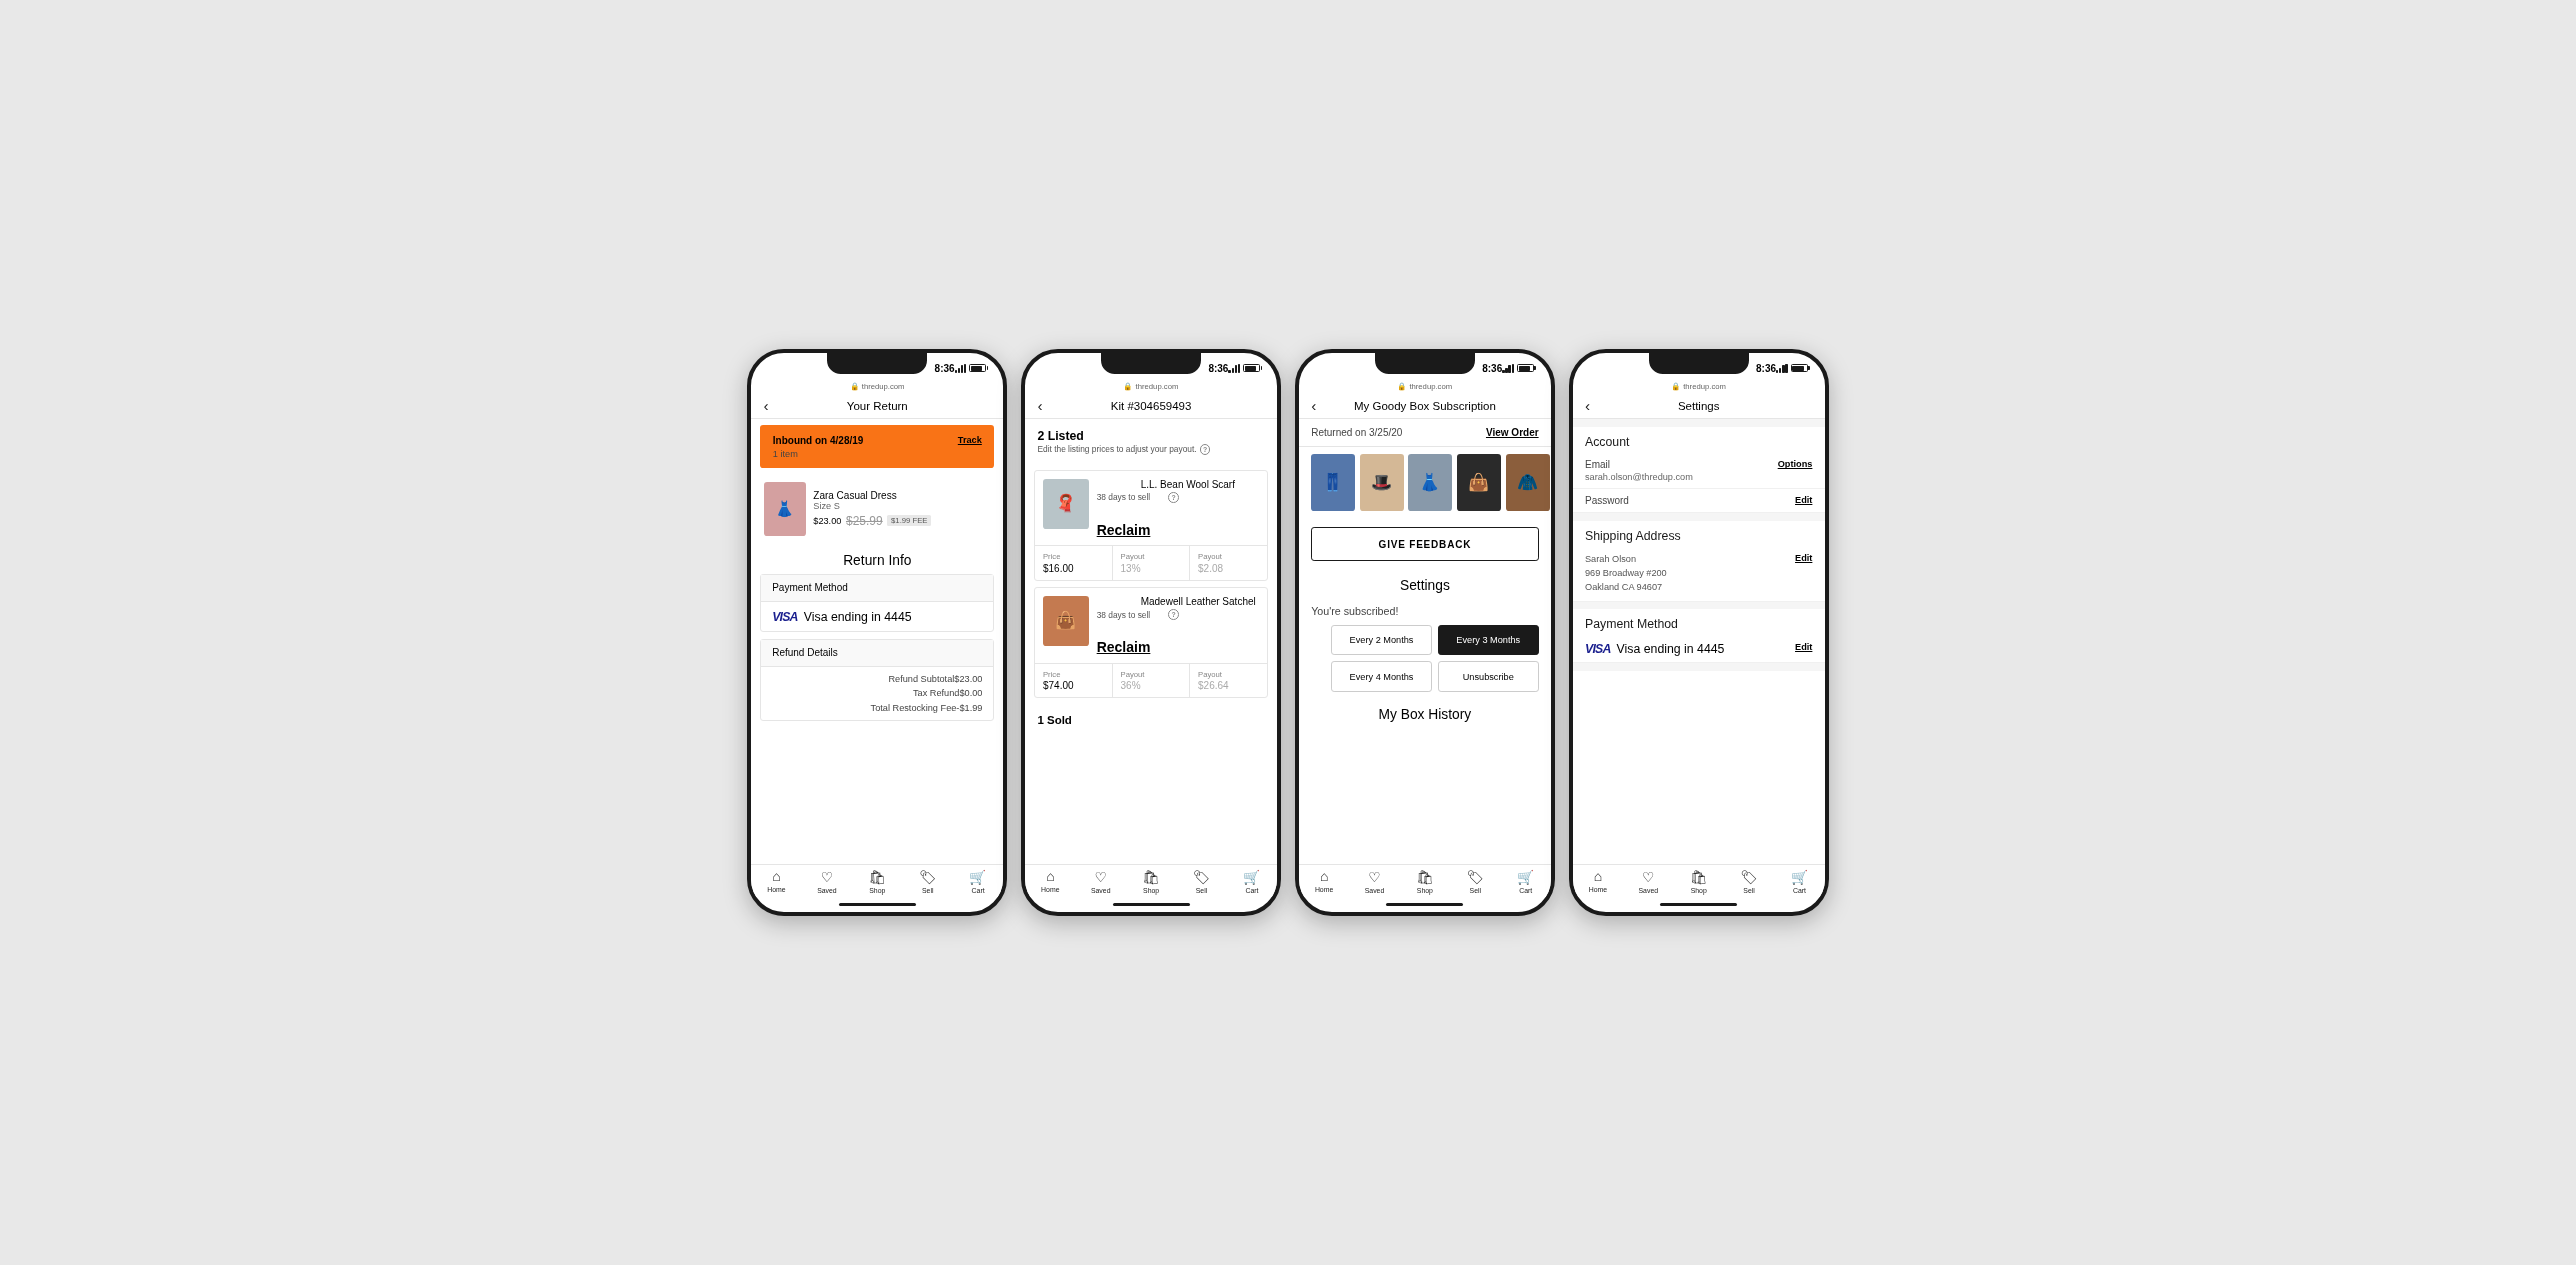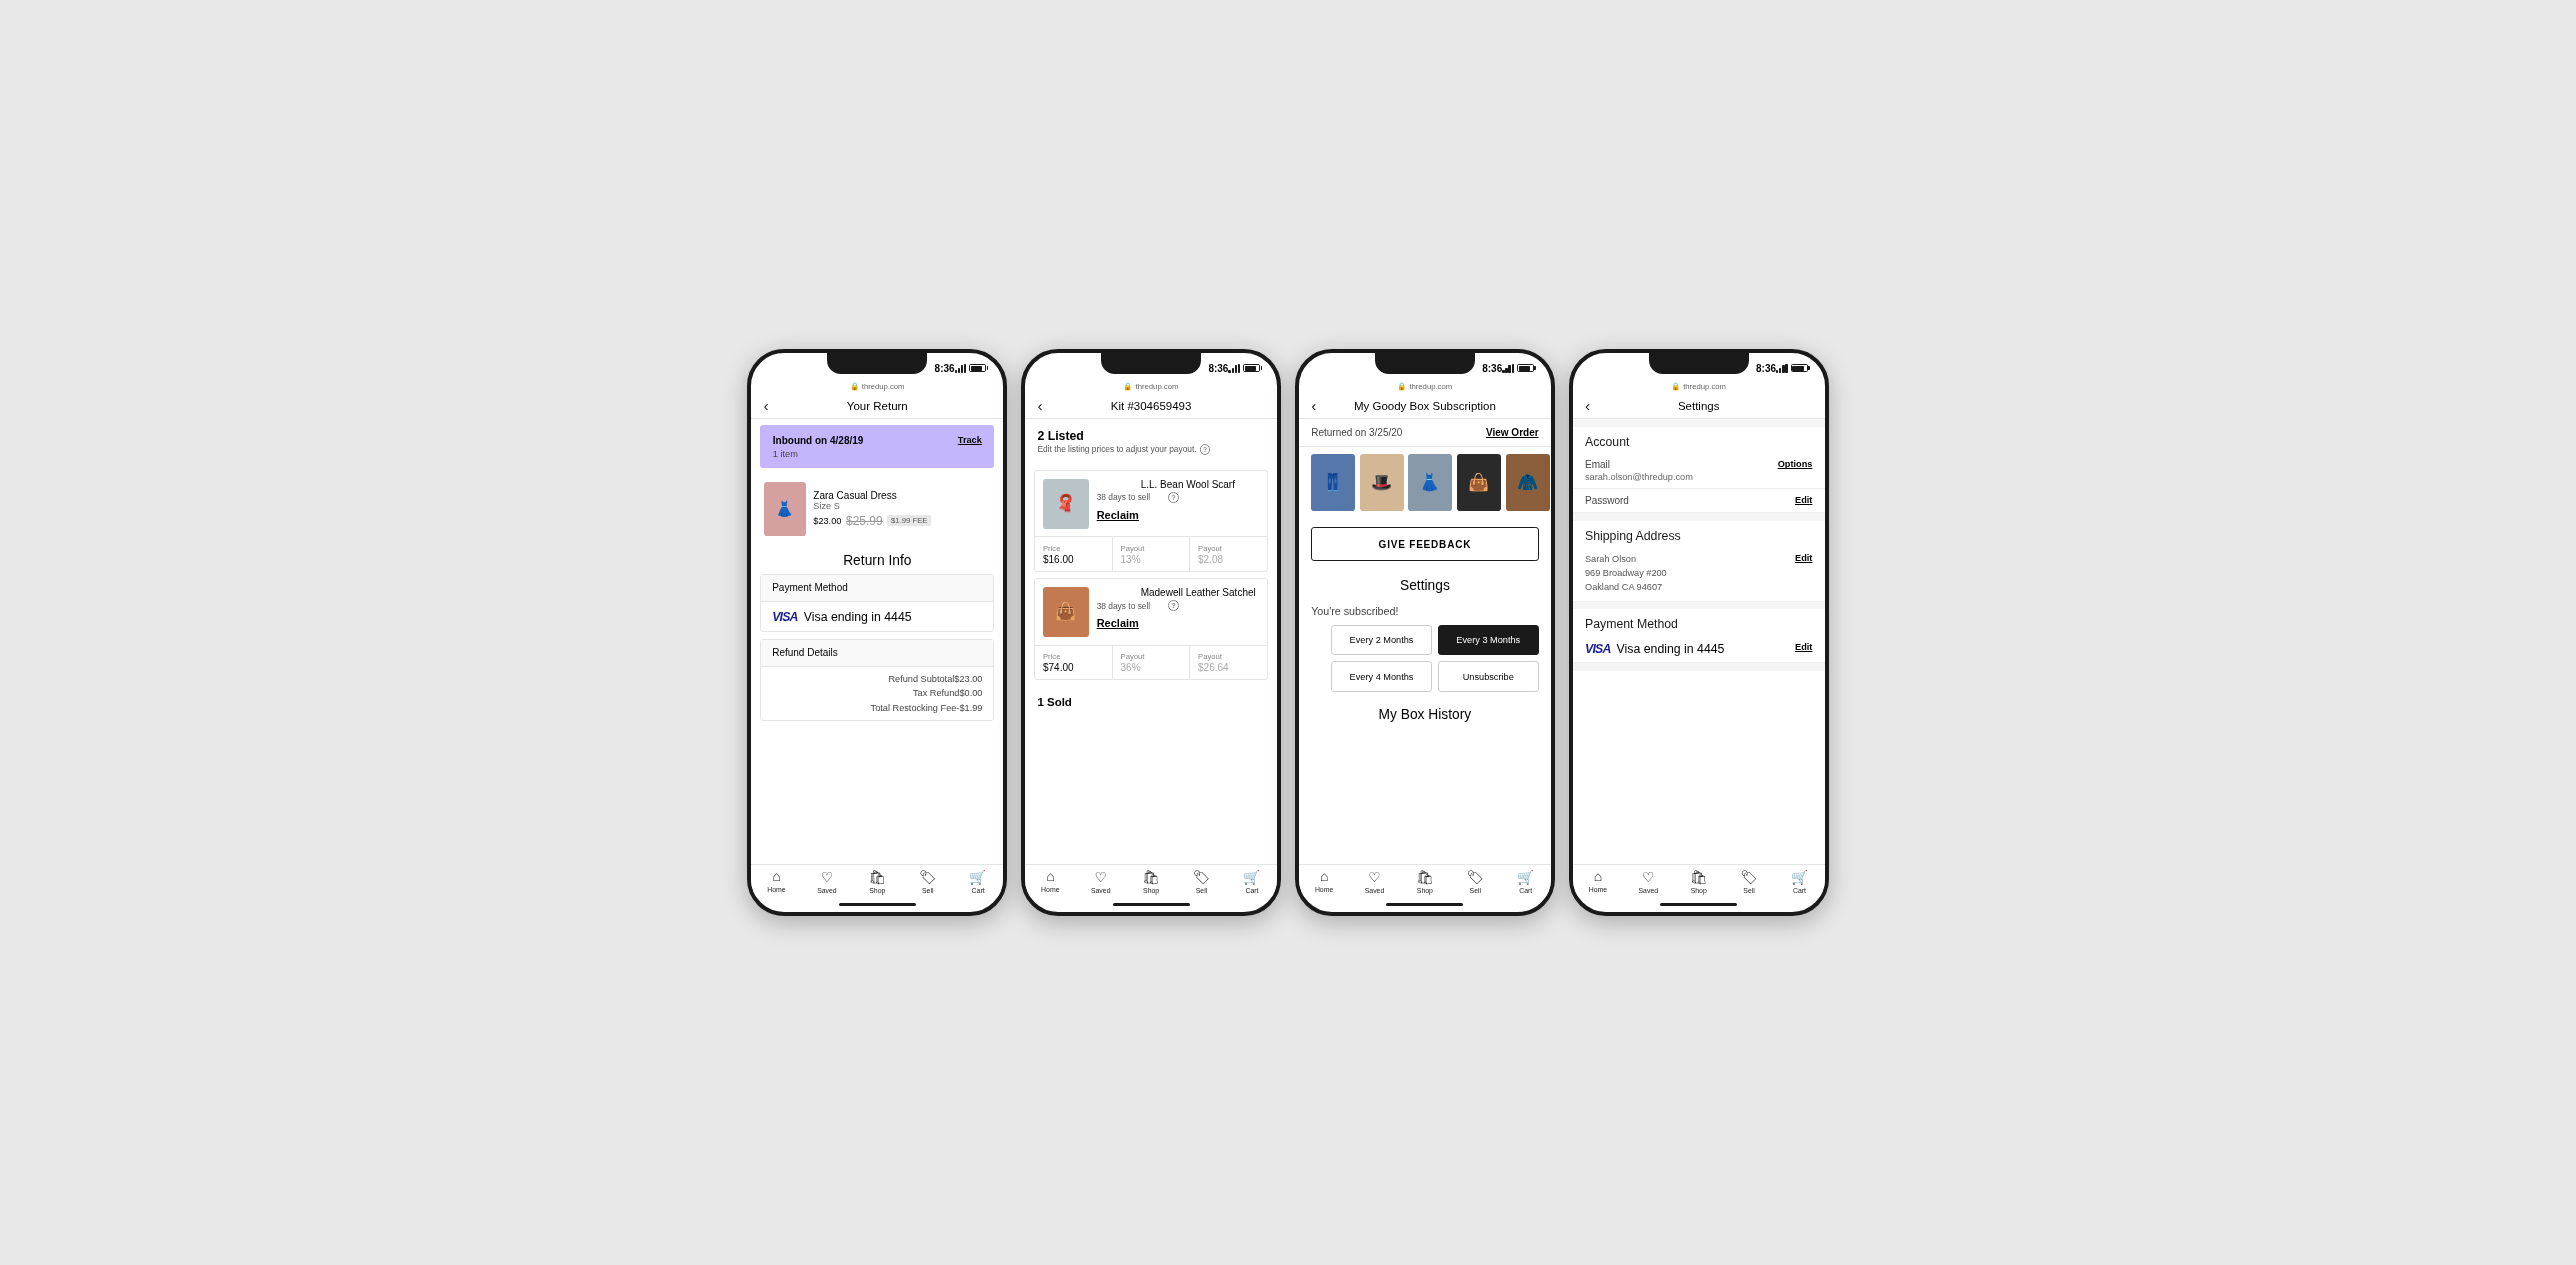--- a/index.html
+++ b/index.html
@@ -154,7 +154,7 @@
 
     
     .return-inbound {
-      background: #c4b5fd;
+      background: #f97316;
       padding: 9.2px 12.3px;
       margin: 6.1px 9.2px;
       border-radius: 3.1px;

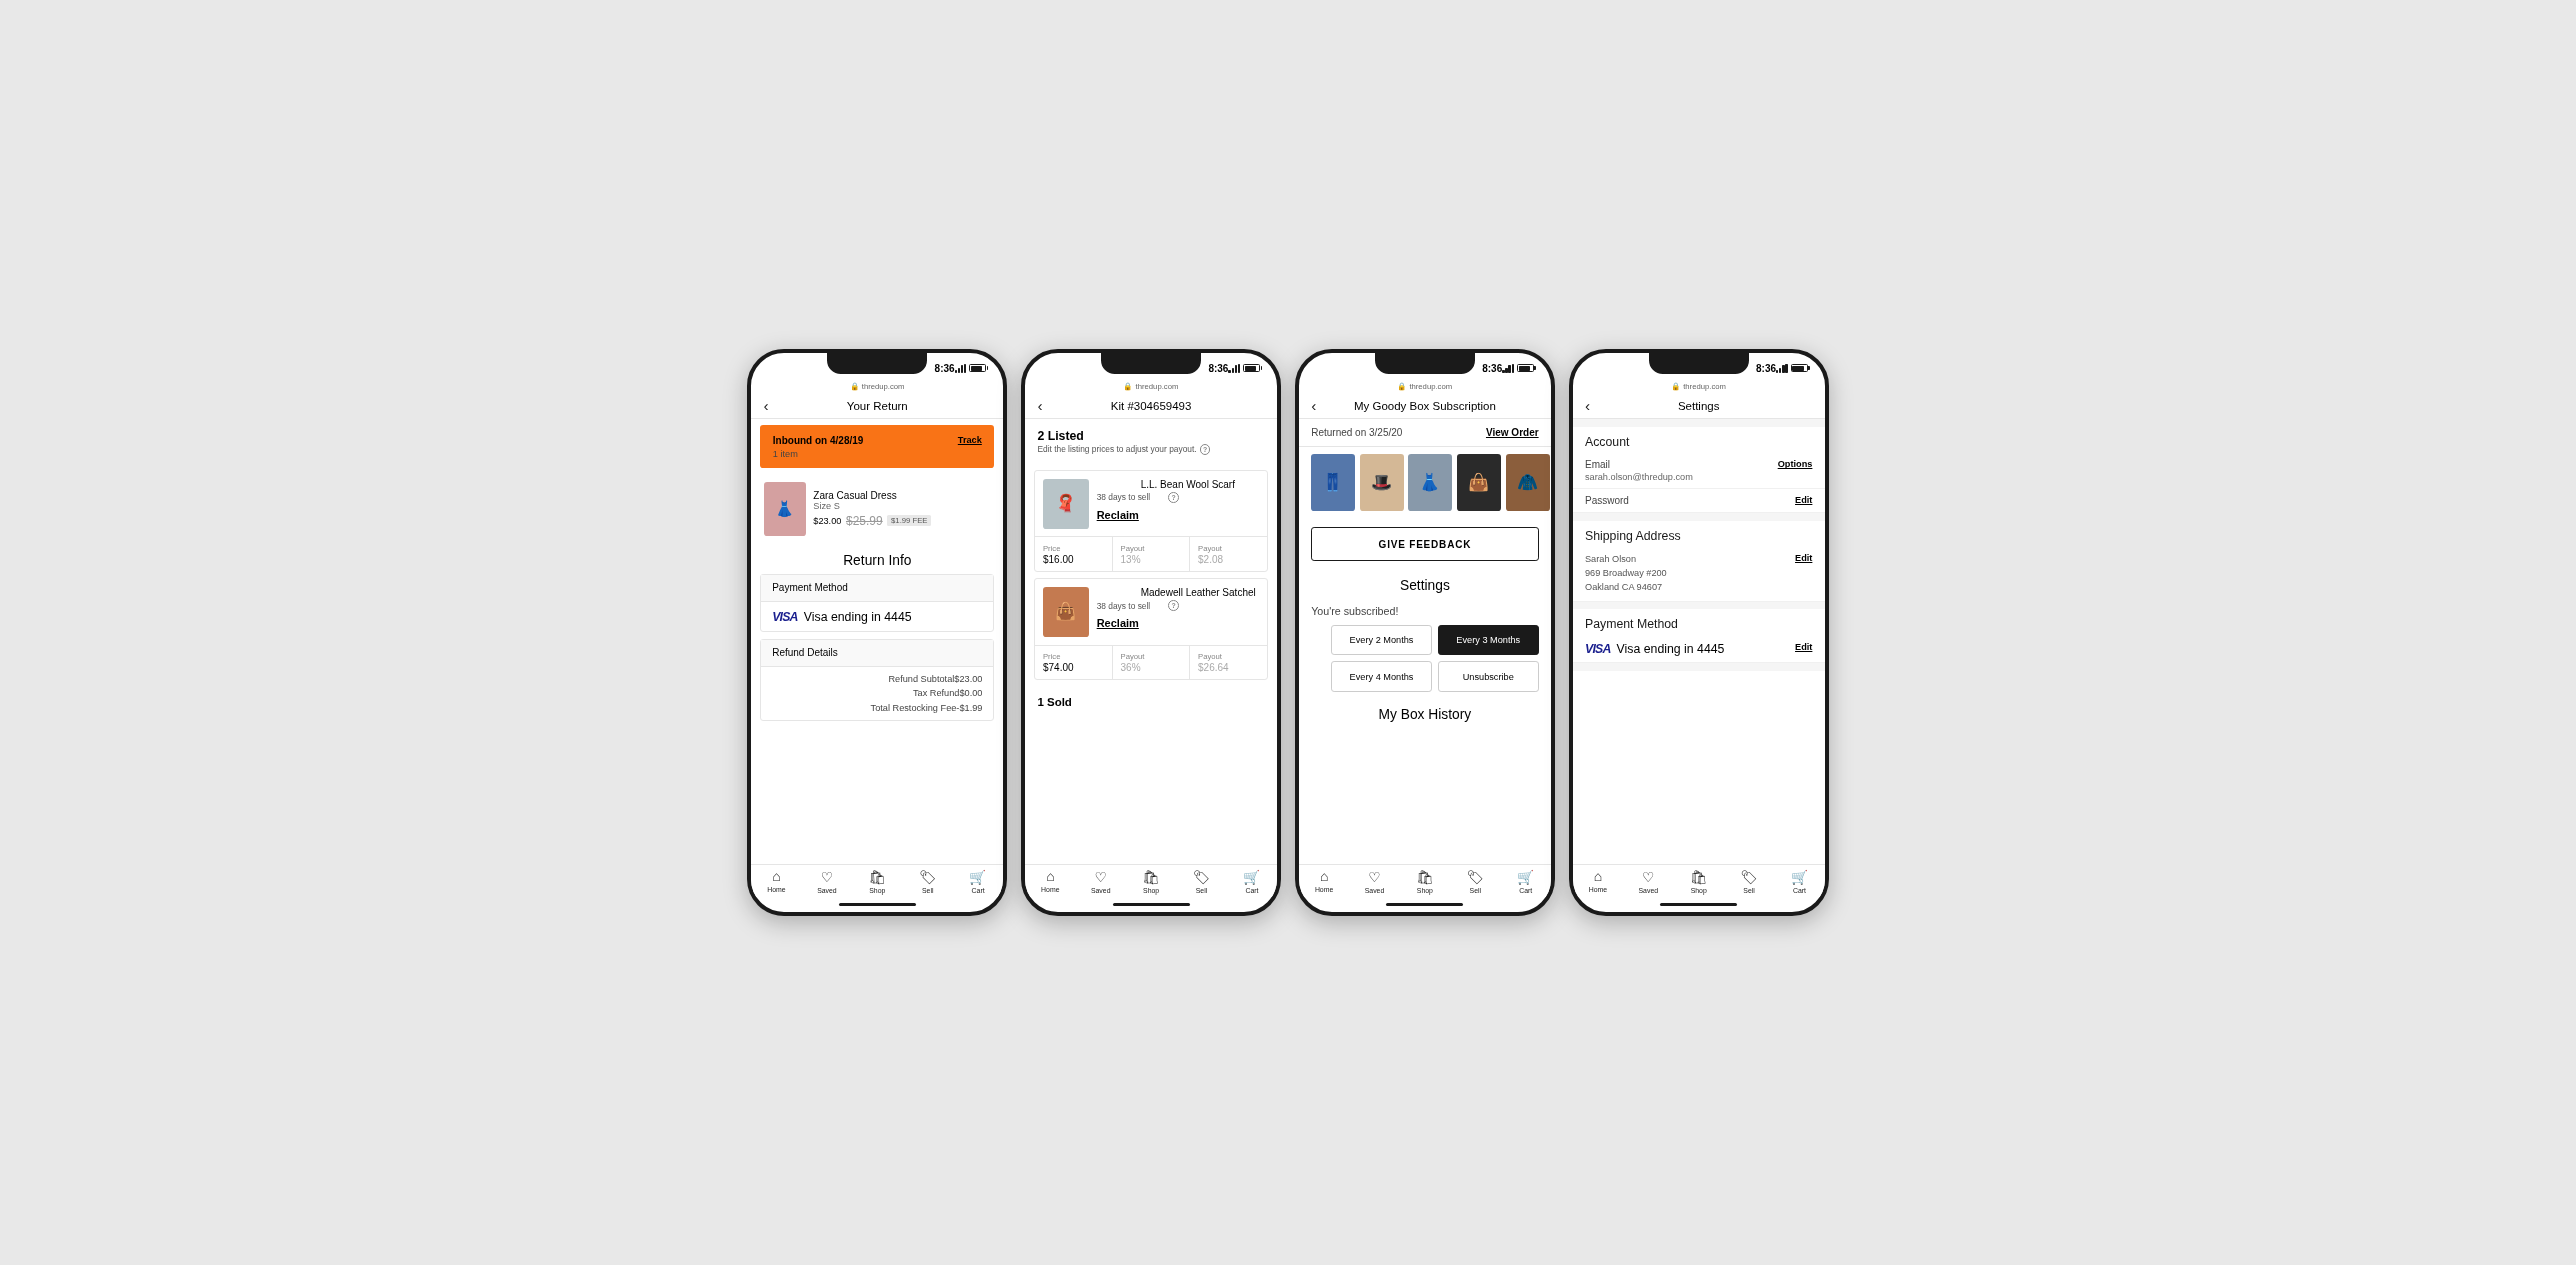--- a/index.html
+++ b/index.html
@@ -265,7 +265,7 @@
     }
     .listed-item-name { font-size: 10px; font-weight: 500; margin-bottom: 2.3px; margin-left: 44px; }
     .days-to-sell { font-size: 8.4px; color: #555; display: flex; align-items: center; gap: 18px; }
-    .reclaim-link { font-size: 11px; font-weight: 700; text-decoration: underline; cursor: pointer; margin-top: 6px; display: block; }
+    .reclaim-link { font-size: 14px; font-weight: 700; text-decoration: underline; cursor: pointer; margin-top: 19px; display: block; }
     .pricing-row {
       display: flex;
       border-top: 0.8px solid #e5e5e5;

